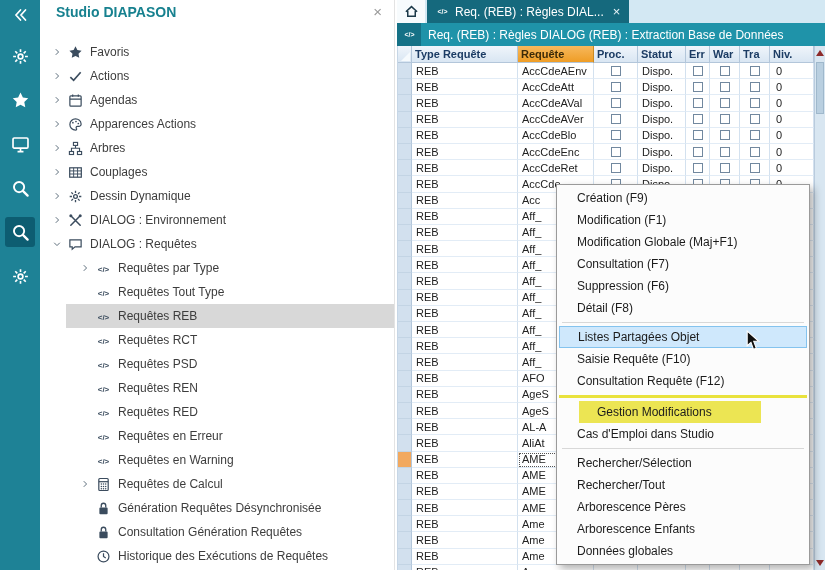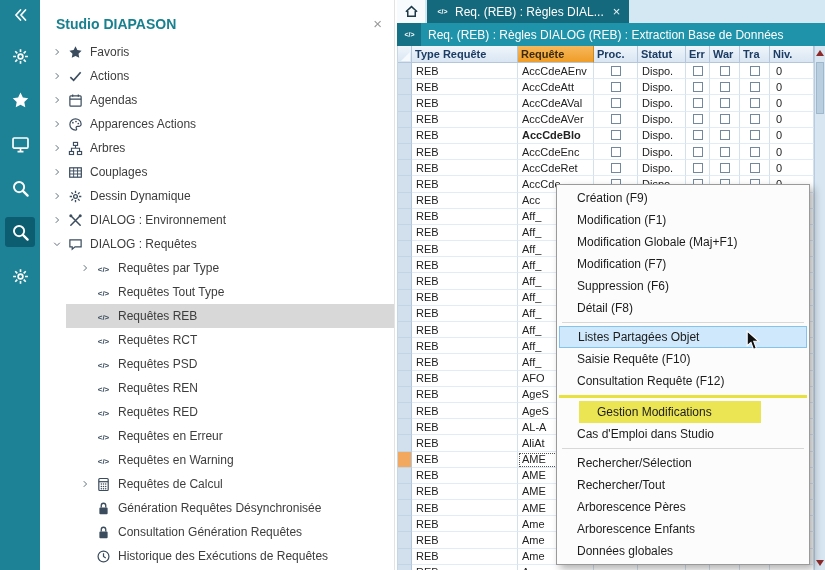--- a/index.html
+++ b/index.html
@@ -21,7 +21,7 @@
   
   .sidebar{position:absolute;left:40px;top:0;width:355px;height:570px;background:#fff;z-index:4;
     border-right:1px solid #e3e3e3;box-sizing:border-box;}
-  .sidebar-header{height:40px;display:flex;align-items:flex-start;padding:16px 12px 0 16px;box-sizing:border-box;gap:16px;}
+  .sidebar-header{height:40px;display:flex;align-items:flex-start;padding:4px 12px 0 16px;box-sizing:border-box;gap:16px;}
   .sidebar-title{color:#17818f;font-weight:bold;font-size:14px;flex:1;}
   .sidebar-close{color:#9a9a9a;font-size:15px;line-height:15px;}
   .tree-item{height:24px;display:flex;align-items:center;padding-left:12px;}

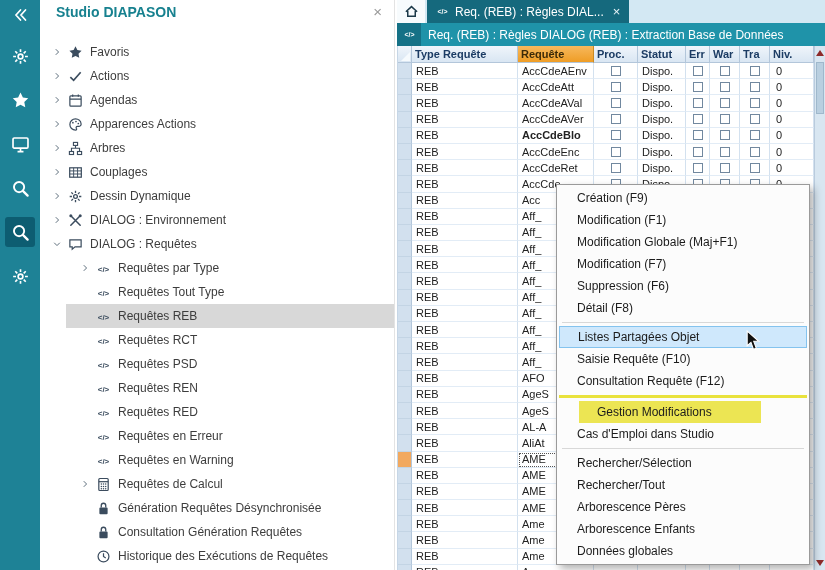--- a/index.html
+++ b/index.html
@@ -533,7 +533,7 @@
         <div class="grid-row">
           <div class="cell sel" style="width: 14px;"></div>
           <div class="cell type" style="width: 106px;">REB</div>
-          <div class="cell req" style="width: 76px; font-weight: bold;">AccCdeBlo</div>
+          <div class="cell req" style="width: 76px;">AccCdeBlo</div>
           <div class="cell center" style="width: 44px;">
             <span class="cb"></span>
           </div>

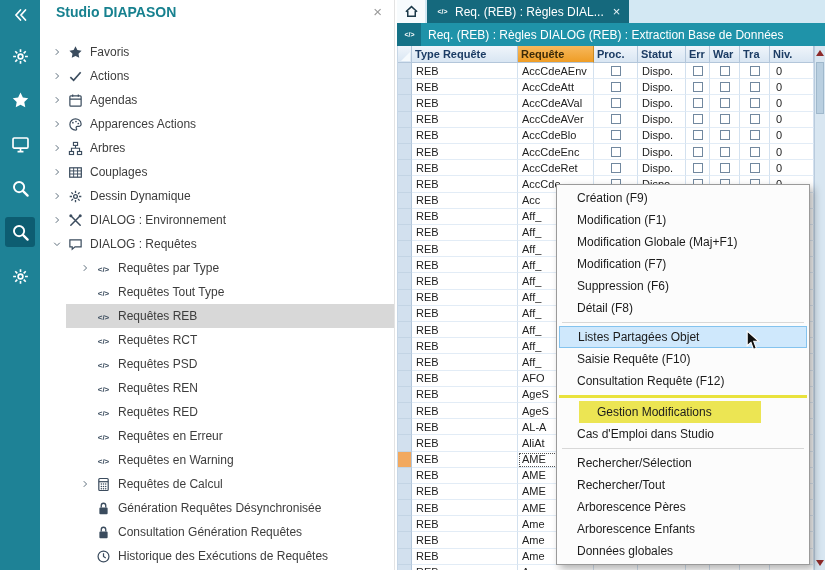--- a/index.html
+++ b/index.html
@@ -883,7 +883,7 @@
     <div class="menu-item"><span class="mi-label">Création (F9)</span></div>
     <div class="menu-item"><span class="mi-label">Modification (F1)</span></div>
     <div class="menu-item"><span class="mi-label">Modification Globale (Maj+F1)</span></div>
-    <div class="menu-item"><span class="mi-label">Modification (F7)</span></div>
+    <div class="menu-item"><span class="mi-label">Consultation (F7)</span></div>
     <div class="menu-item"><span class="mi-label">Suppression (F6)</span></div>
     <div class="menu-item"><span class="mi-label">Détail (F8)</span></div>
     <div class="menu-sep"></div>

